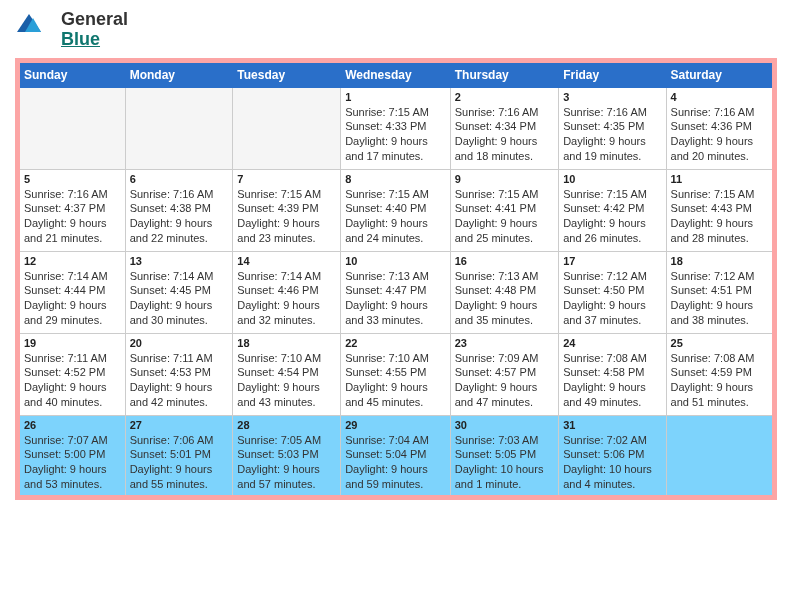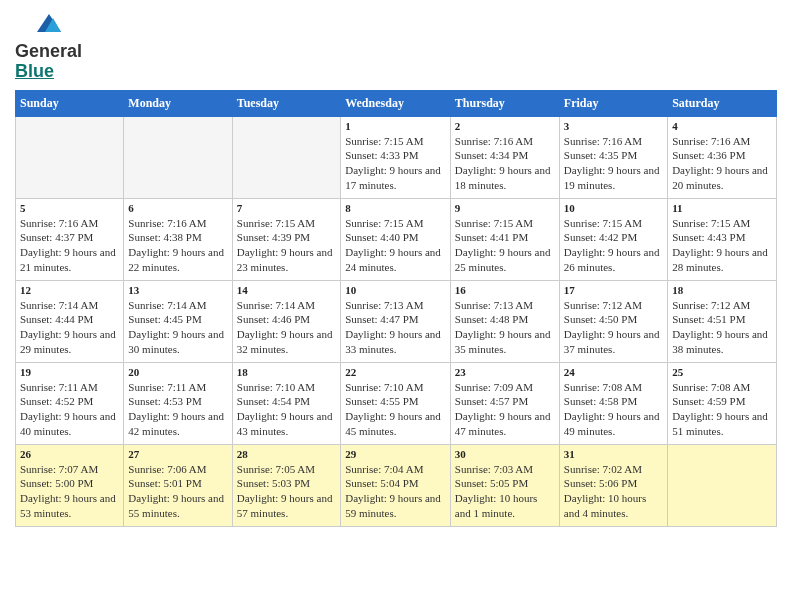--- a/index.html
+++ b/index.html
@@ -24,9 +24,7 @@
     }
     .logo {
       display: flex;
-      align-items: center;
-      gap: 4px;
-      flex-direction: column;
+      gap: 18px;
     }
     .logo-text {
       font-size: 18px;

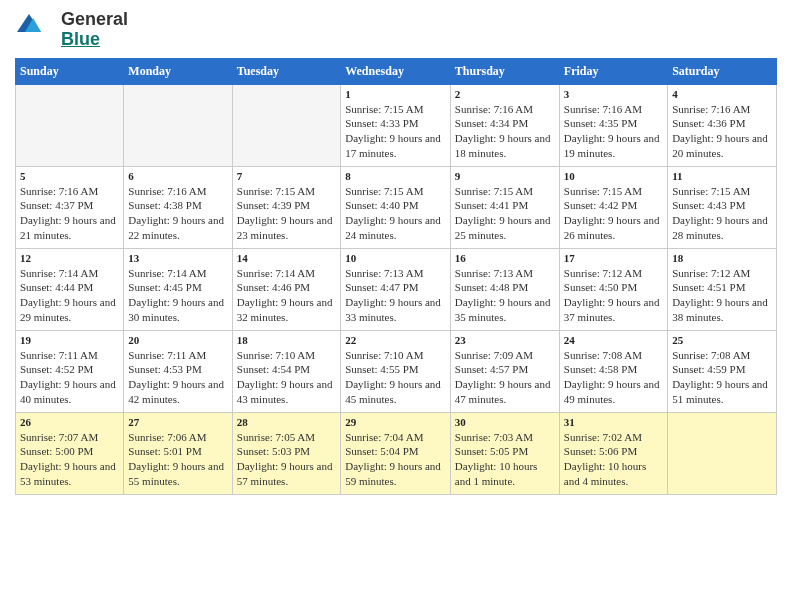--- a/index.html
+++ b/index.html
@@ -52,8 +52,7 @@
     .calendar {
       width: 100%;
       border-collapse: collapse;
-      border: 1px solid #fca5a5;
-      font-family: Liberation Serif, serif;
+      border: 5px solid #fca5a5;
     }
     .calendar th {
       background: #2a6fc9;

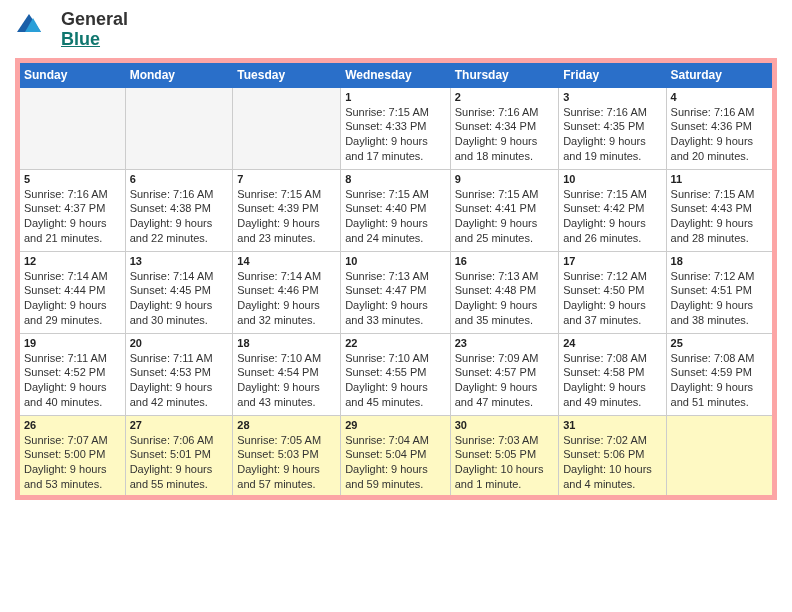--- a/index.html
+++ b/index.html
@@ -78,7 +78,7 @@
       background: #f5f5f5;
     }
     .calendar td.last-row {
-      background: #fef9c3;
+      background: #7dd3fc;
     }
     .day-number {
       font-size: 11px;

